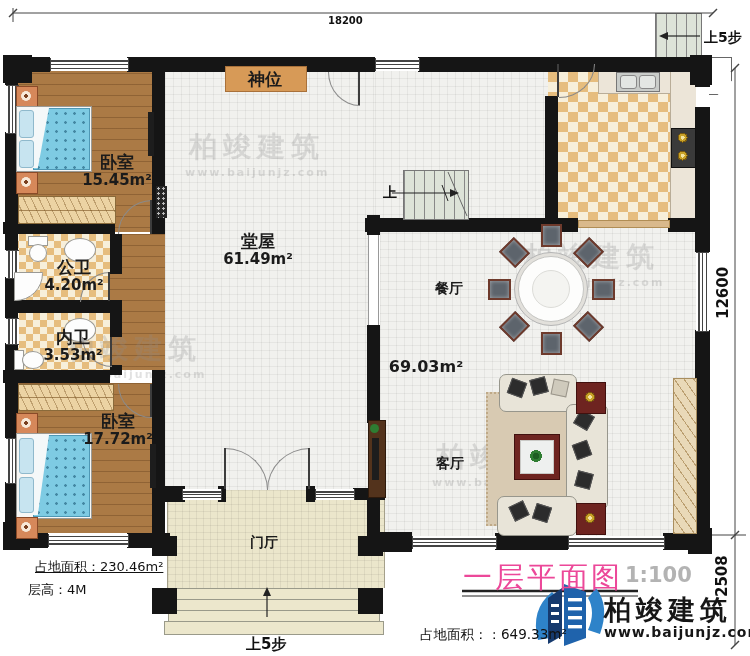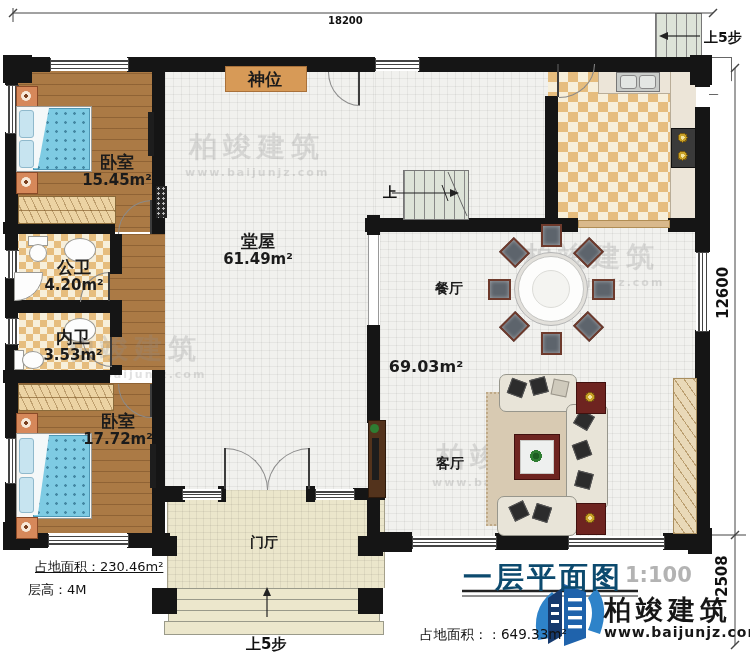--- a/index.html
+++ b/index.html
@@ -67,7 +67,7 @@
   .wm .t{font-size:28px;letter-spacing:6px;display:block;}
   .wm .u{font-size:11px;letter-spacing:2px;display:block;}
   .info{font-size:13px;color:#111;white-space:nowrap;}
-  .tb-title{font-size:29px;font-weight:bold;color:#0c4a6e;letter-spacing:3px;white-space:nowrap;}
+  .tb-title{font-size:29px;font-weight:normal;color:#ec4899;letter-spacing:3px;white-space:nowrap;}
   .tb-scale{font-size:21px;color:#b3b3b3;font-weight:bold;white-space:nowrap;}
   .tb-line{font-size:13.5px;color:#111;white-space:nowrap;}
   .brand{font-size:27px;font-weight:bold;color:#161616;letter-spacing:5px;white-space:nowrap;}

